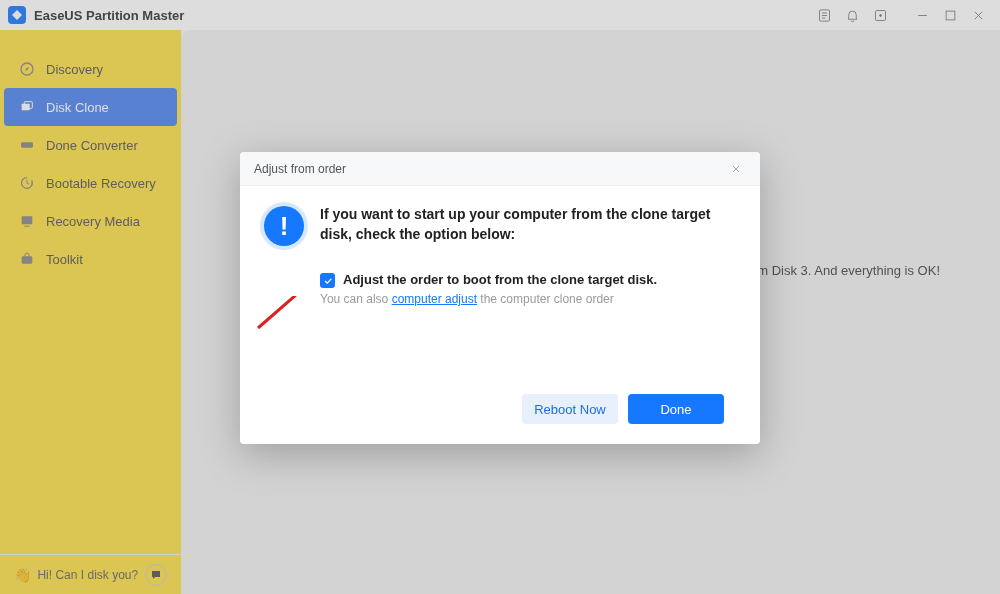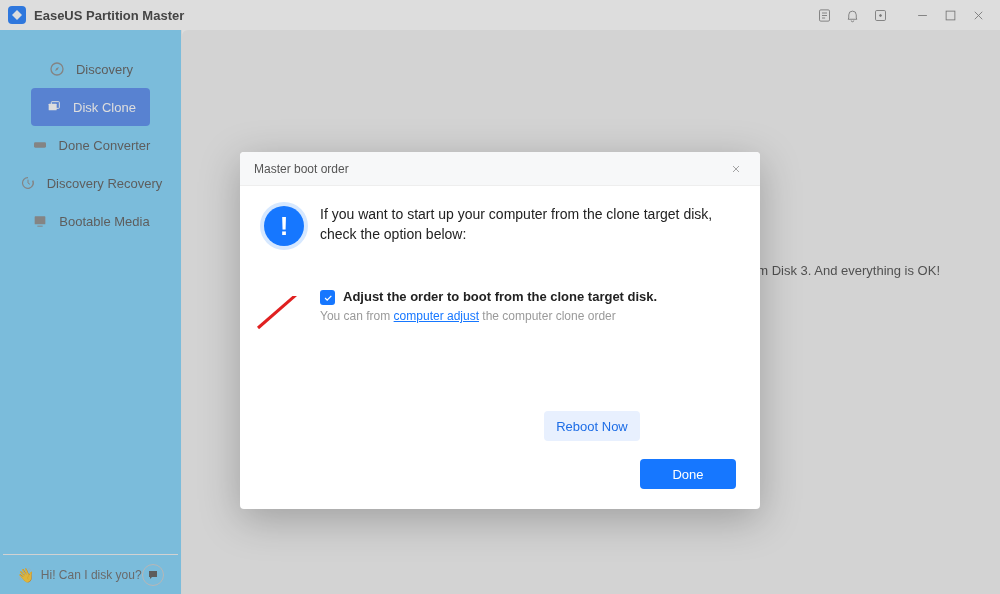--- a/index.html
+++ b/index.html
@@ -18,7 +18,7 @@
 
 .body { flex:1; display:flex; min-height:0; }
 
-.sidebar { width:182px; background:#7dd3fc; display:flex; flex-direction:column; padding-top:20px; border-right:1px solid #f0f0f0;align-items:center; }
+.sidebar { width:182px; background:#fde047; display:flex; flex-direction:column; padding-top:20px; border-right:1px solid #f0f0f0; }
 .side-item { height:38px; display:flex; align-items:center; padding:0 14px; font-size:13px; color:#555; cursor:pointer; border-radius:4px; margin:0 4px; }
 .side-item .s-icon { width:18px; height:18px; margin-right:10px; display:flex; align-items:center; justify-content:center; color:#888; }
 .side-item.active { background:#4e86ef; color:#fff; }

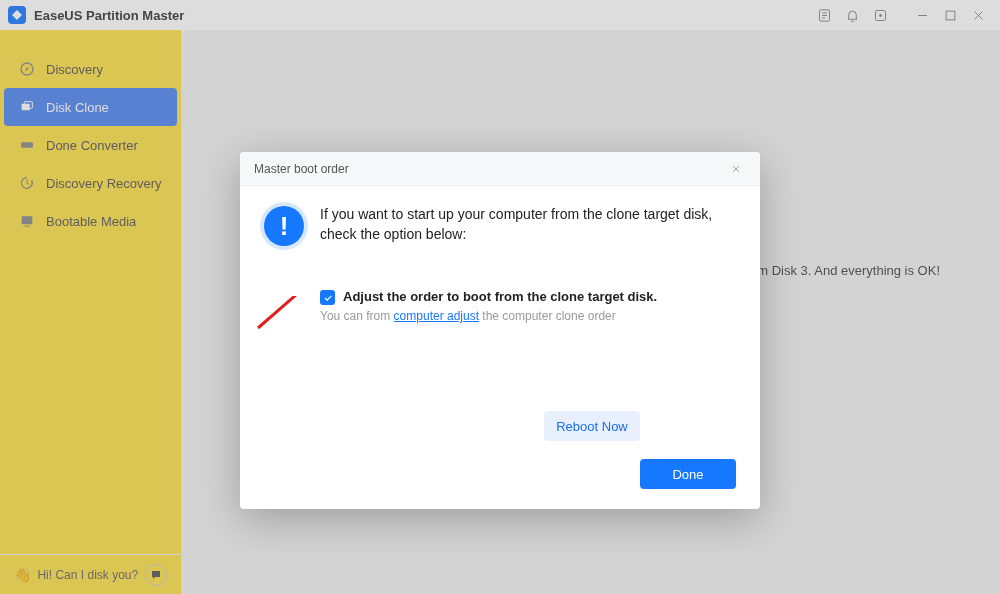--- a/index.html
+++ b/index.html
@@ -174,7 +174,7 @@
 
   <div class="dialog">
     <div class="dialog-header">
-      <span class="dh-title">Master boot order</span>
+      <span class="dh-title">Adjust from order</span>
       <span class="dh-close">
           <svg viewBox="0 0 24 24">
             <path d="M6 6l12 12M18 6L6 18"></path>

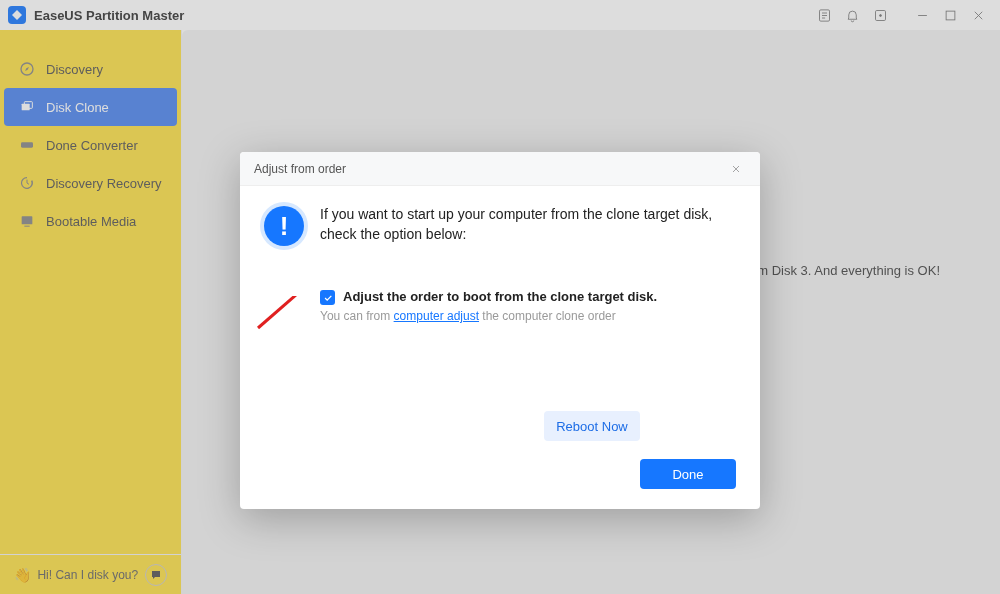--- a/index.html
+++ b/index.html
@@ -142,7 +142,7 @@
               <path d="M12 7v5l3 2" fill="none" stroke="currentColor" stroke-width="1.5"></path>
             </svg>
           </span>
-        <span>Discovery Recovery</span>
+        <span>Bootable Recovery</span>
       </div>
       <div class="side-item">
         <span class="s-icon">

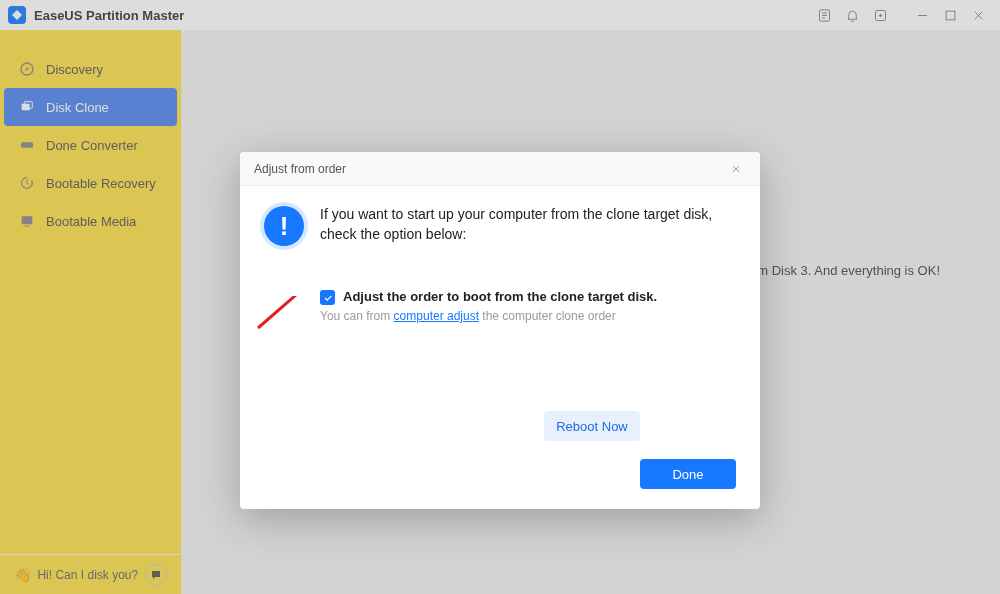--- a/index.html
+++ b/index.html
@@ -151,7 +151,7 @@
               <rect x="8" y="19" width="8" height="1.5"></rect>
             </svg>
           </span>
-        <span>Bootable Media</span>
+        <span>Recovery Media</span>
       </div>
       <div class="grow"></div>
       <div class="help-row">

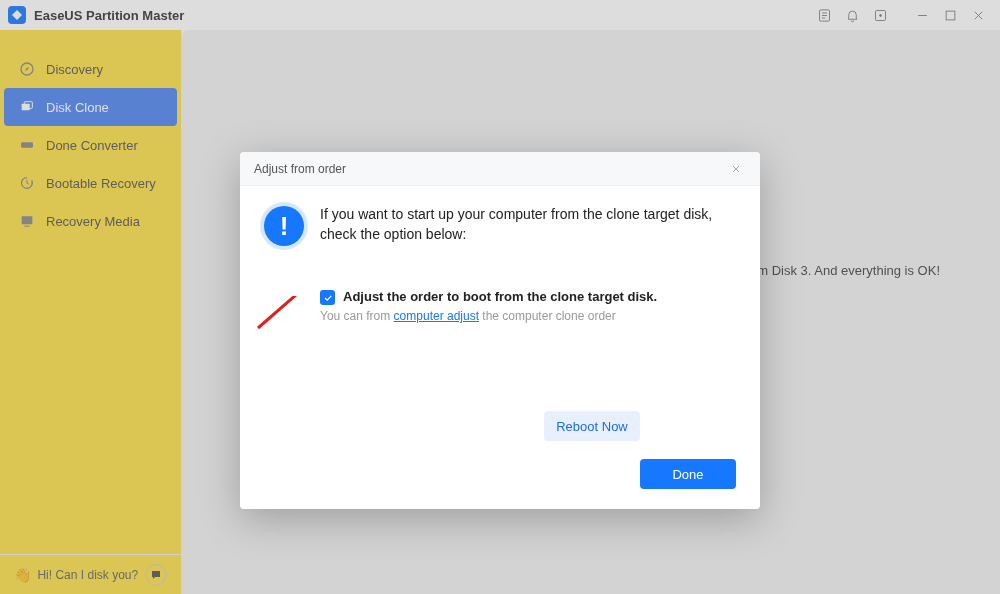--- a/index.html
+++ b/index.html
@@ -42,7 +42,7 @@
 .dialog-body { padding:18px 24px 12px 24px; display:flex; }
 .info-icon { width:40px; height:40px; border-radius:50%; background:#1677ff; display:flex; align-items:center; justify-content:center; flex-shrink:0; box-shadow:0 0 0 4px #d6e8ff; margin-right:16px; margin-top:2px; }
 .info-icon .excl { color:#fff; font-size:26px; font-weight:700; line-height:1; }
-.dialog-text .heading { font-size:14px; font-weight:400; color:#222; line-height:1.45; }
+.dialog-text .heading { font-size:14px; font-weight:700; color:#222; line-height:1.45; }
 
 .check-row { padding:0 24px 0 80px; margin-top:31px; display:flex; align-items:flex-start; position:relative; }
 .checkbox { width:15px; height:15px; border-radius:3px; background:#1677ff; display:flex; align-items:center; justify-content:center; cursor:pointer; flex-shrink:0; margin-right:8px; margin-top:1px; }

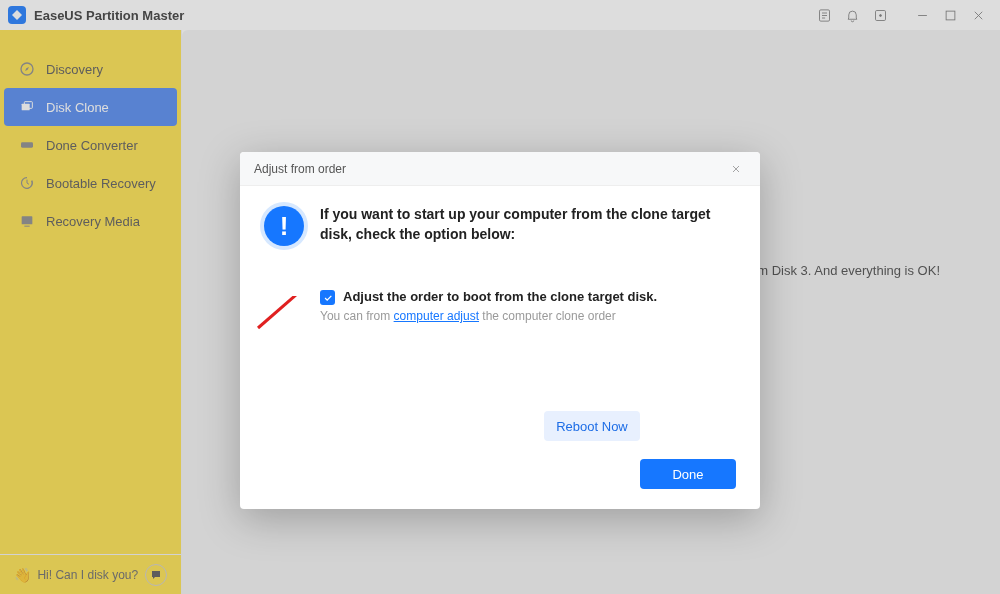--- a/index.html
+++ b/index.html
@@ -153,6 +153,15 @@
           </span>
         <span>Recovery Media</span>
       </div>
+      <div class="side-item">
+        <span class="s-icon">
+            <svg viewBox="0 0 24 24" fill="currentColor">
+              <rect x="4" y="8" width="16" height="11" rx="2"></rect>
+              <path d="M9 8V6a3 3 0 0 1 6 0v2" fill="none" stroke="currentColor" stroke-width="1.5"></path>
+            </svg>
+          </span>
+        <span>Toolkit</span>
+      </div>
       <div class="grow"></div>
       <div class="help-row">
         <span class="wave">👋</span>

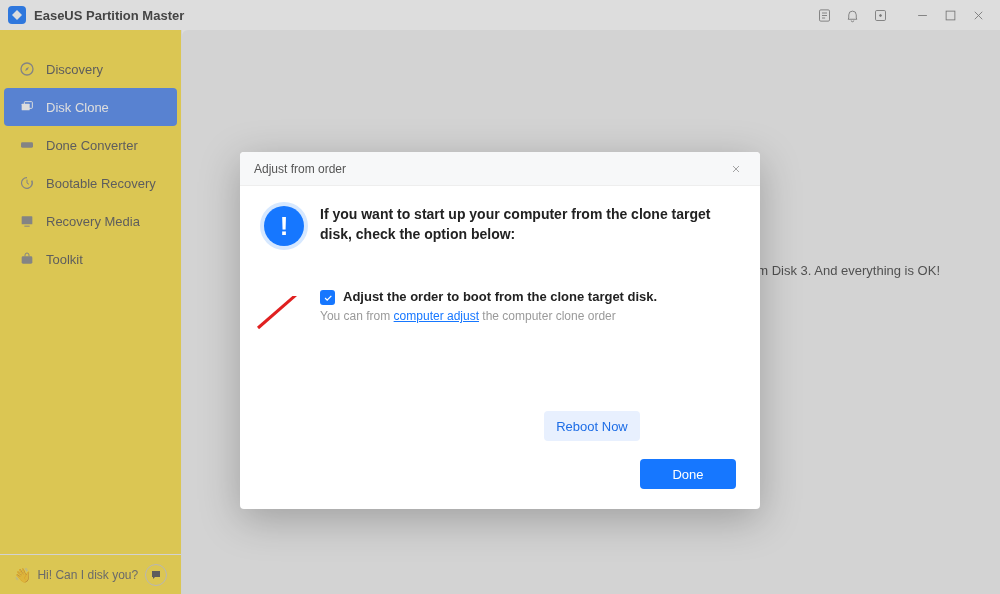--- a/index.html
+++ b/index.html
@@ -44,7 +44,7 @@
 .info-icon .excl { color:#fff; font-size:26px; font-weight:700; line-height:1; }
 .dialog-text .heading { font-size:14px; font-weight:700; color:#222; line-height:1.45; }
 
-.check-row { padding:0 24px 0 80px; margin-top:31px; display:flex; align-items:flex-start; position:relative; }
+.check-row { padding:0 24px 0 80px; margin-top:14px; display:flex; align-items:flex-start; position:relative; }
 .checkbox { width:15px; height:15px; border-radius:3px; background:#1677ff; display:flex; align-items:center; justify-content:center; cursor:pointer; flex-shrink:0; margin-right:8px; margin-top:1px; }
 .checkbox svg { width:10px; height:10px; stroke:#fff; stroke-width:3; fill:none; }
 .check-label { font-size:13px; color:#222; font-weight:600; }

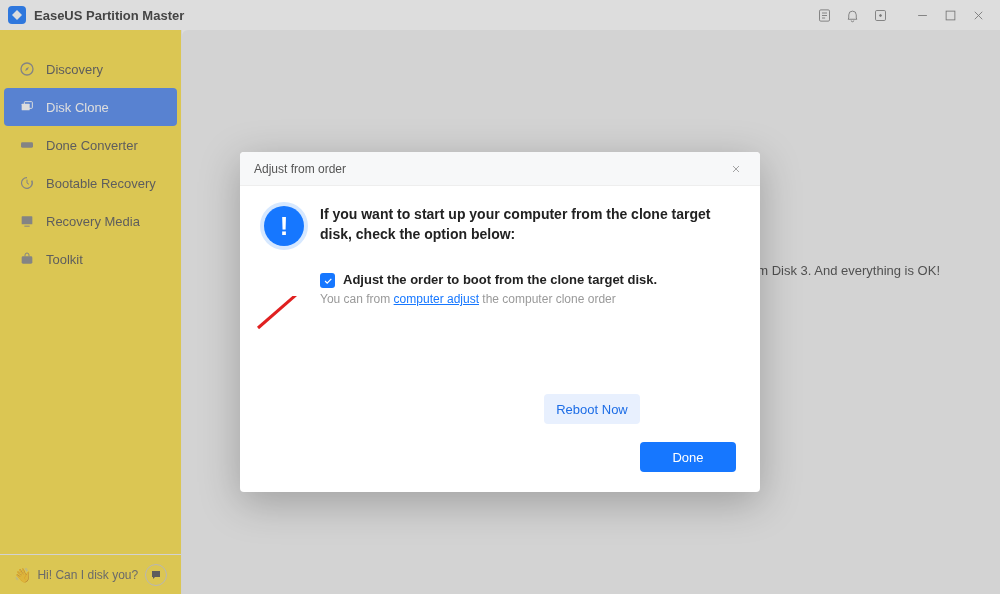--- a/index.html
+++ b/index.html
@@ -207,7 +207,7 @@
       <div class="check-label">Adjust the order to boot from the clone target disk.</div>
     </div>
     <div class="hint-row">
-      <span>You can from </span><a>computer adjust</a><span> the computer clone order</span>
+      <span>You can also </span><a>computer adjust</a><span> the computer clone order</span>
     </div>
     <div style="height:70px;"></div>
     <div class="dialog-footer">

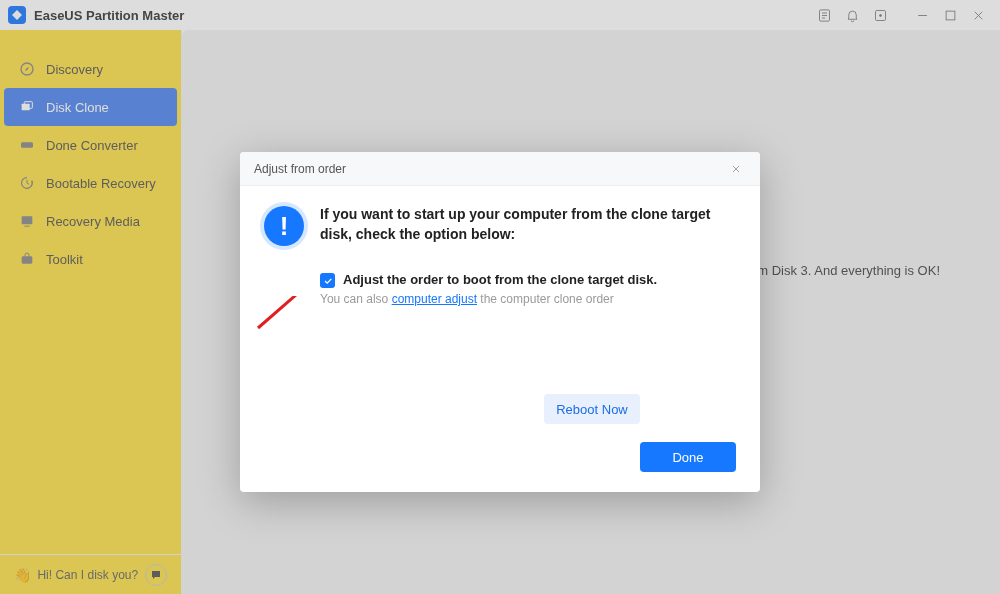--- a/index.html
+++ b/index.html
@@ -54,7 +54,7 @@
 
 .arrow { position:absolute; left:254px; top:296px; width:76px; height:36px; pointer-events:none; z-index:20; }
 
-.dialog-footer { padding:18px 24px 20px; display:flex; justify-content:flex-end; }
+.dialog-footer { padding:18px 36px 20px; display:flex; justify-content:flex-end; gap:10px; }
 .btn { height:30px; min-width:96px; border-radius:4px; font-size:13px; display:flex; align-items:center; justify-content:center; cursor:pointer; border:none; }
 .btn-secondary { background:#e8f0fe; color:#1d6de6; }
 .btn-primary { background:#1677ff; color:#fff;margin-top:48px; }

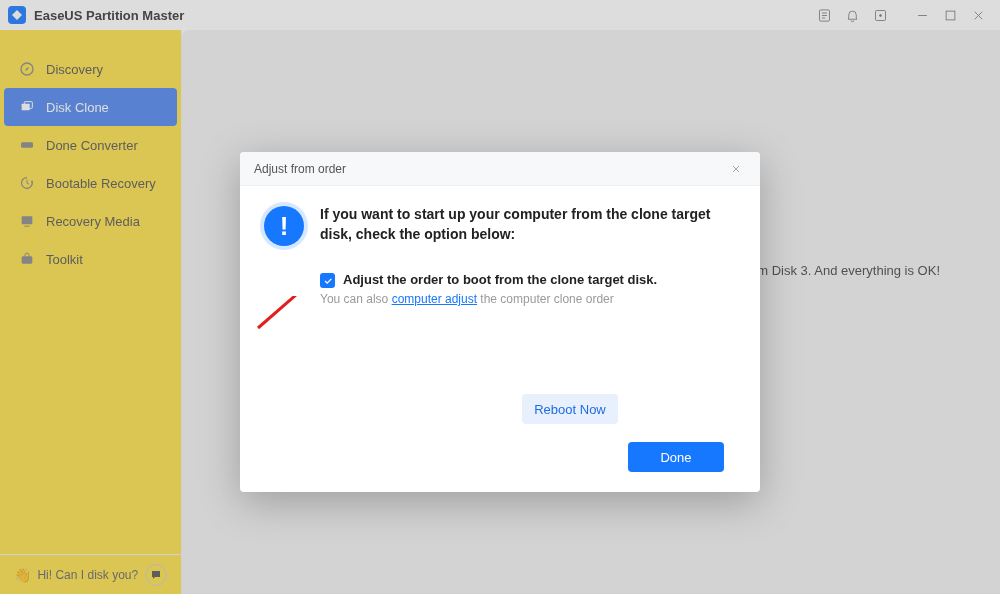--- a/index.html
+++ b/index.html
@@ -57,7 +57,7 @@
 .dialog-footer { padding:18px 36px 20px; display:flex; justify-content:flex-end; gap:10px; }
 .btn { height:30px; min-width:96px; border-radius:4px; font-size:13px; display:flex; align-items:center; justify-content:center; cursor:pointer; border:none; }
 .btn-secondary { background:#e8f0fe; color:#1d6de6; }
-.btn-primary { background:#1677ff; color:#fff;margin-top:48px; }
+.btn-primary { background:#1677ff; color:#fff; }
 .dim-layer { position:absolute; inset:0; background:rgba(120,120,120,0.25); pointer-events:none; }
 </style>
 </head>

